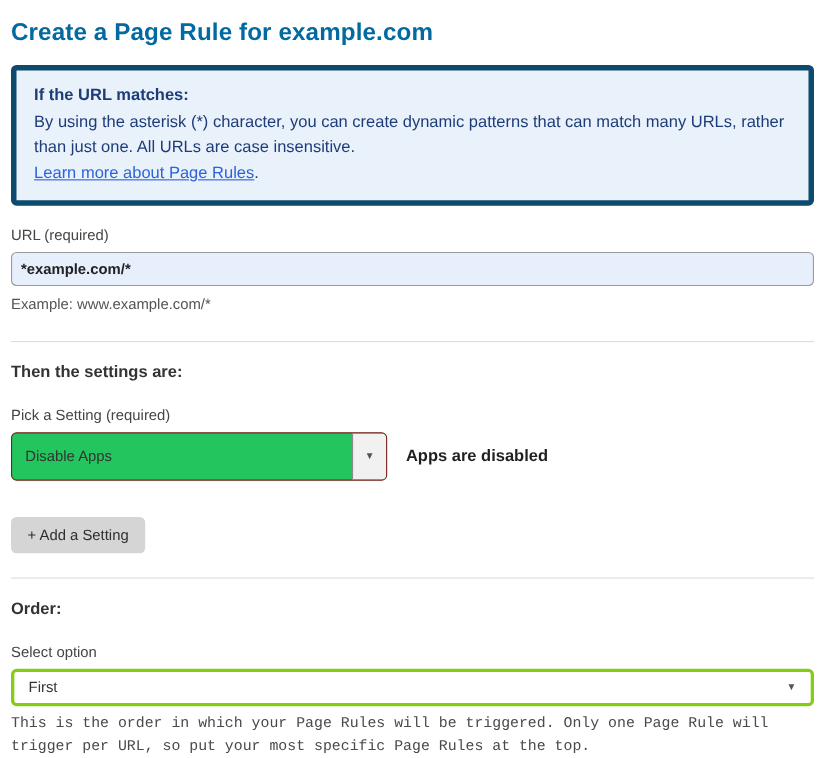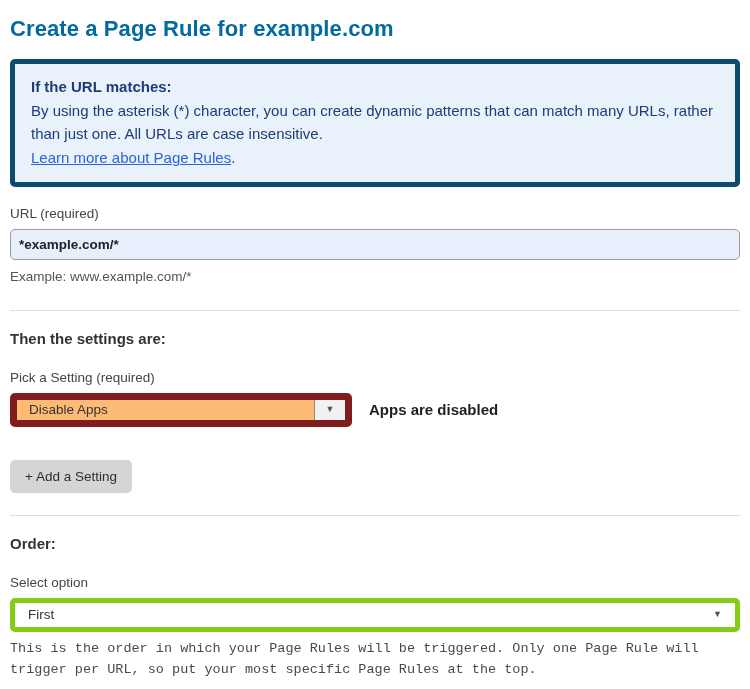--- a/index.html
+++ b/index.html
@@ -88,10 +88,10 @@
   }
   .setting-dropdown {
     width: 342px;
-    height: 34px;
-    border: 7px solid #7f1d1d;
-    border-radius: 5px;
-    background: #fdba74;
+    height: 44px;
+    border: 1px solid #7f1d1d;
+    border-radius: 5px;
+    background: #22c55e;
     display: flex;
     align-items: stretch;
     cursor: pointer;

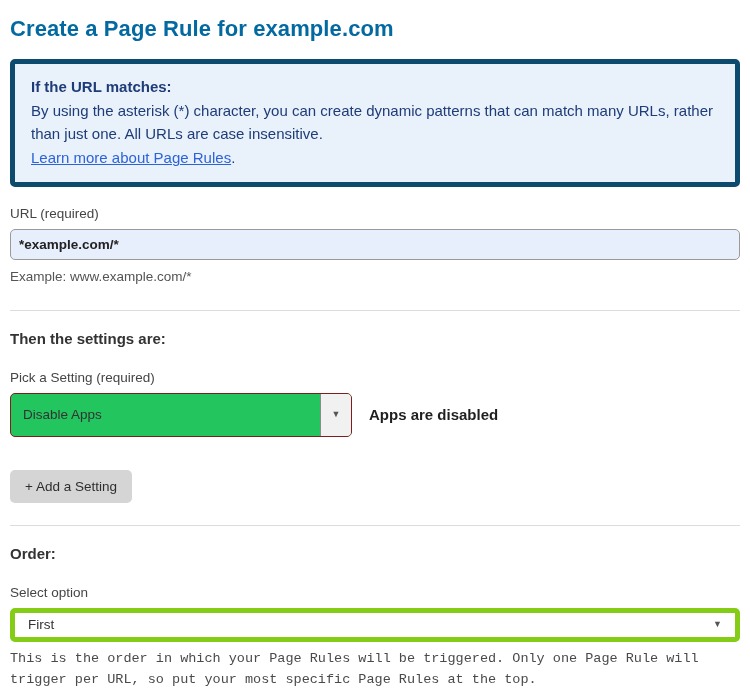--- a/index.html
+++ b/index.html
@@ -142,7 +142,7 @@
     margin-top: 8px;
     width: 730px;
     height: 34px;
-    border: 5px solid #84cc16;
+    border: 3px solid #84cc16;
     border-radius: 5px;
     background: #ffffff;
     display: flex;

